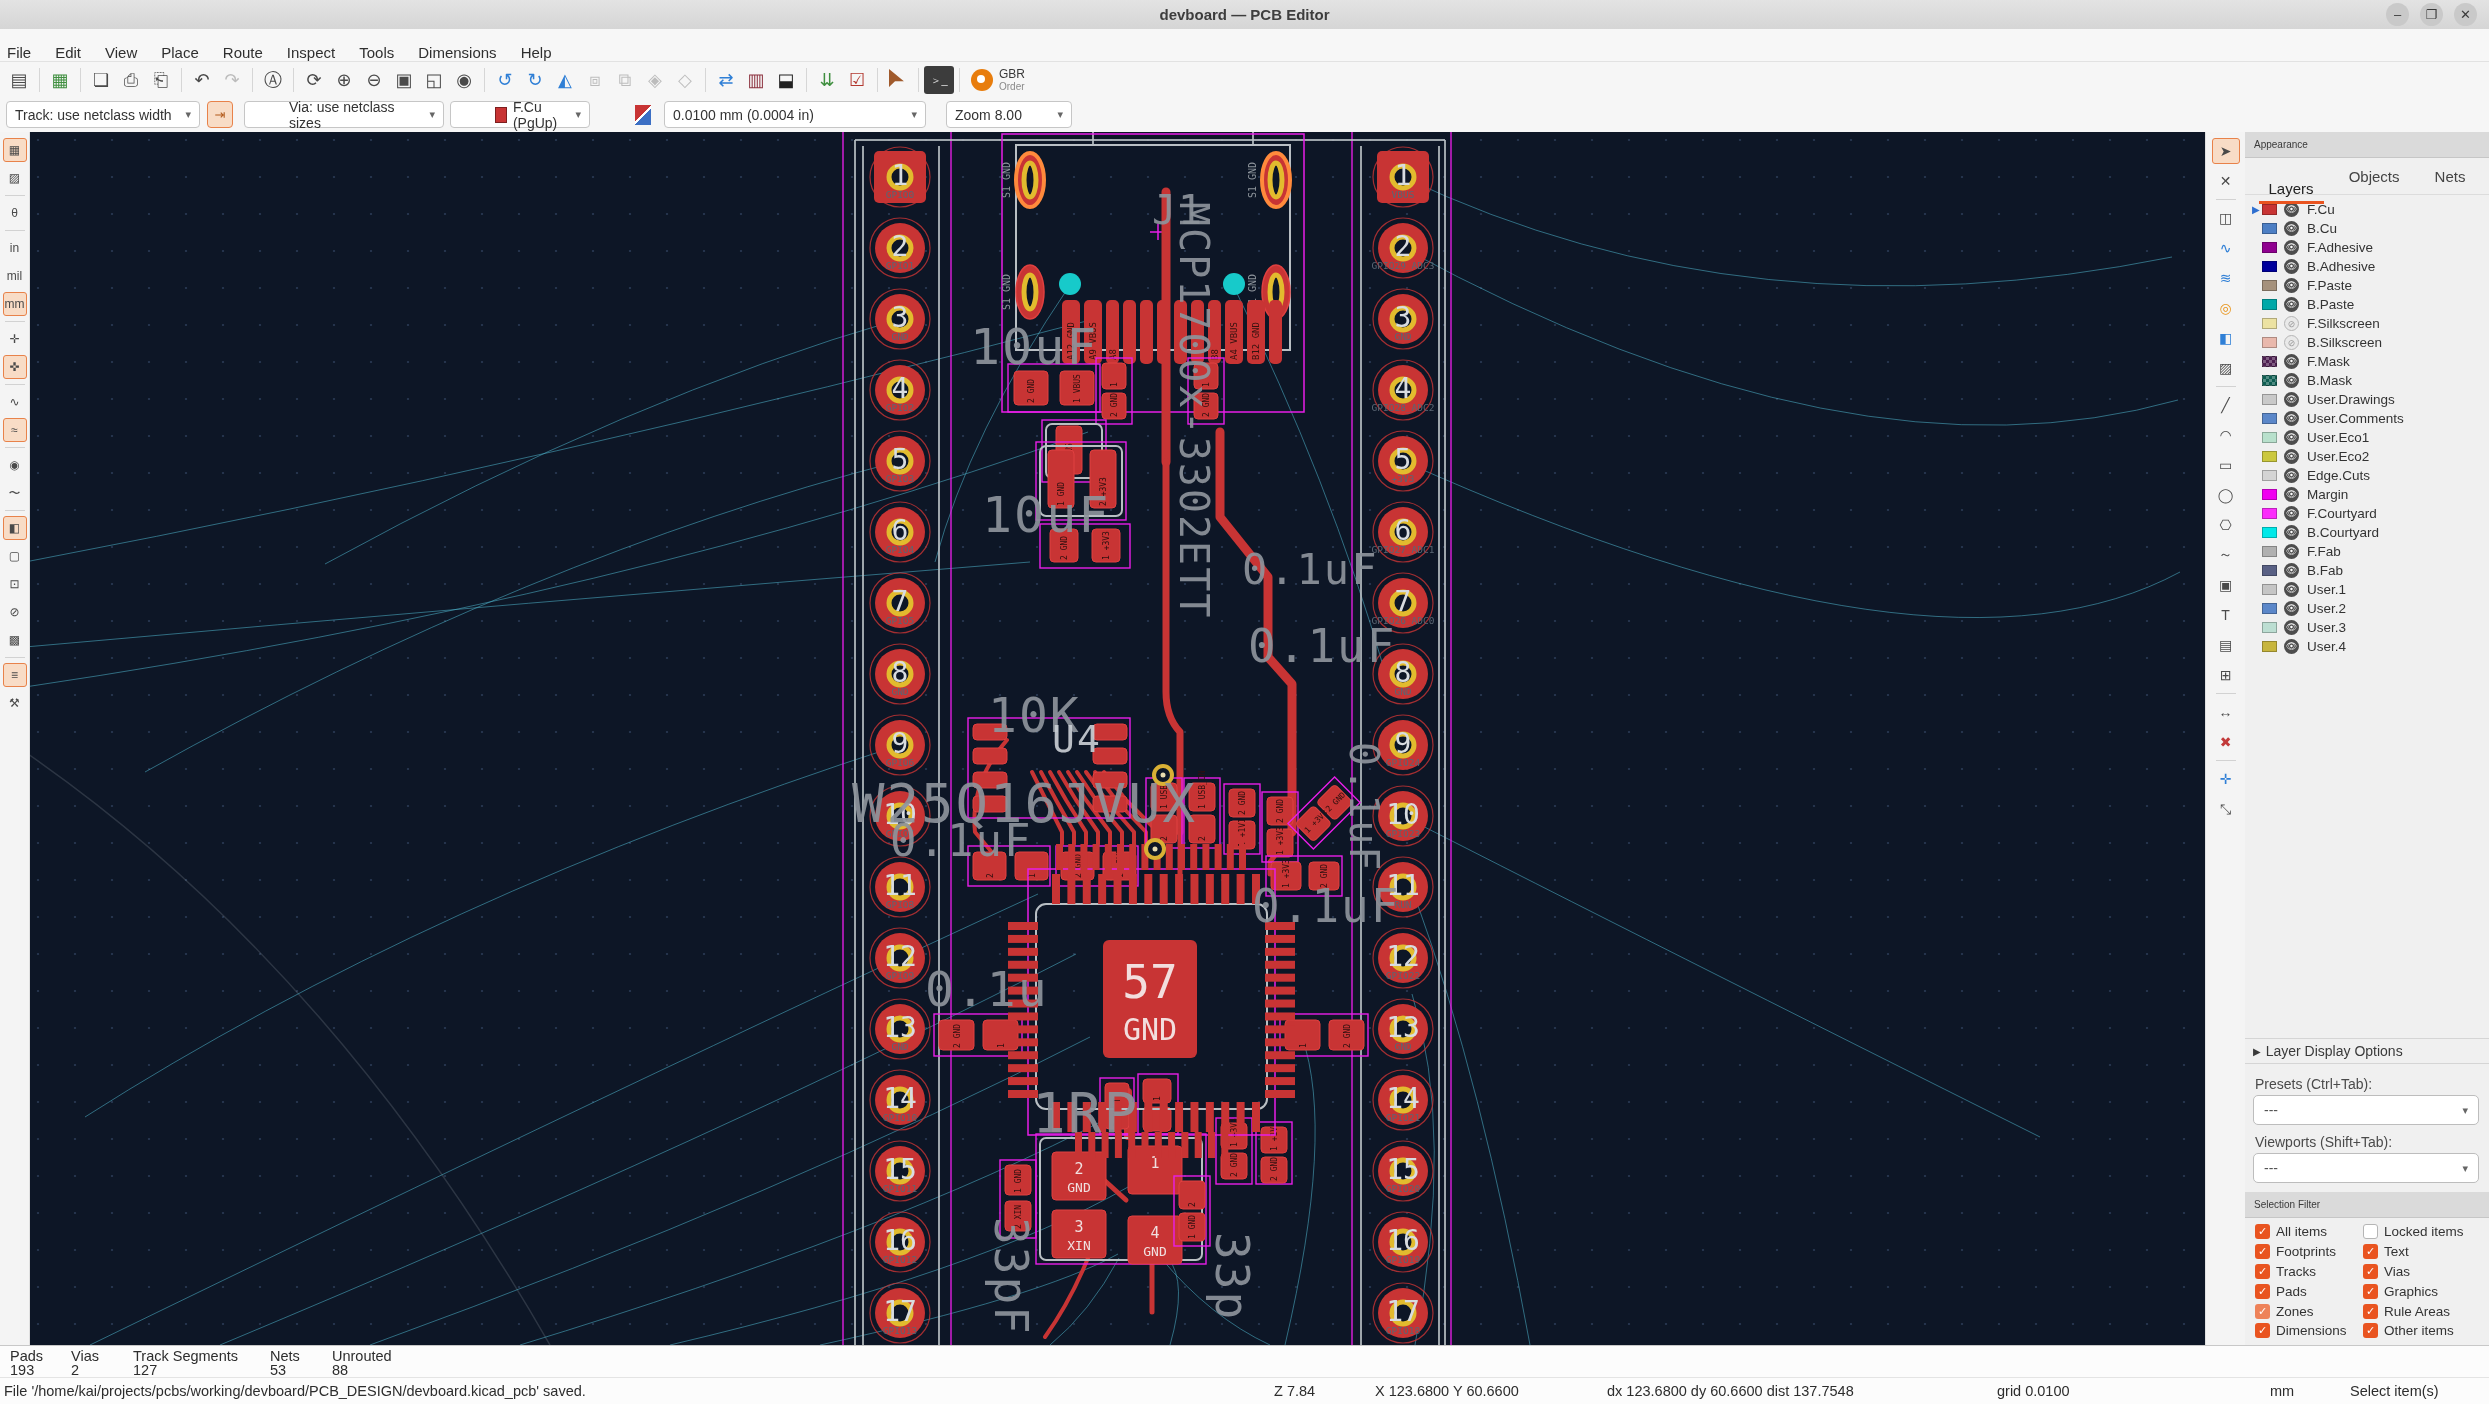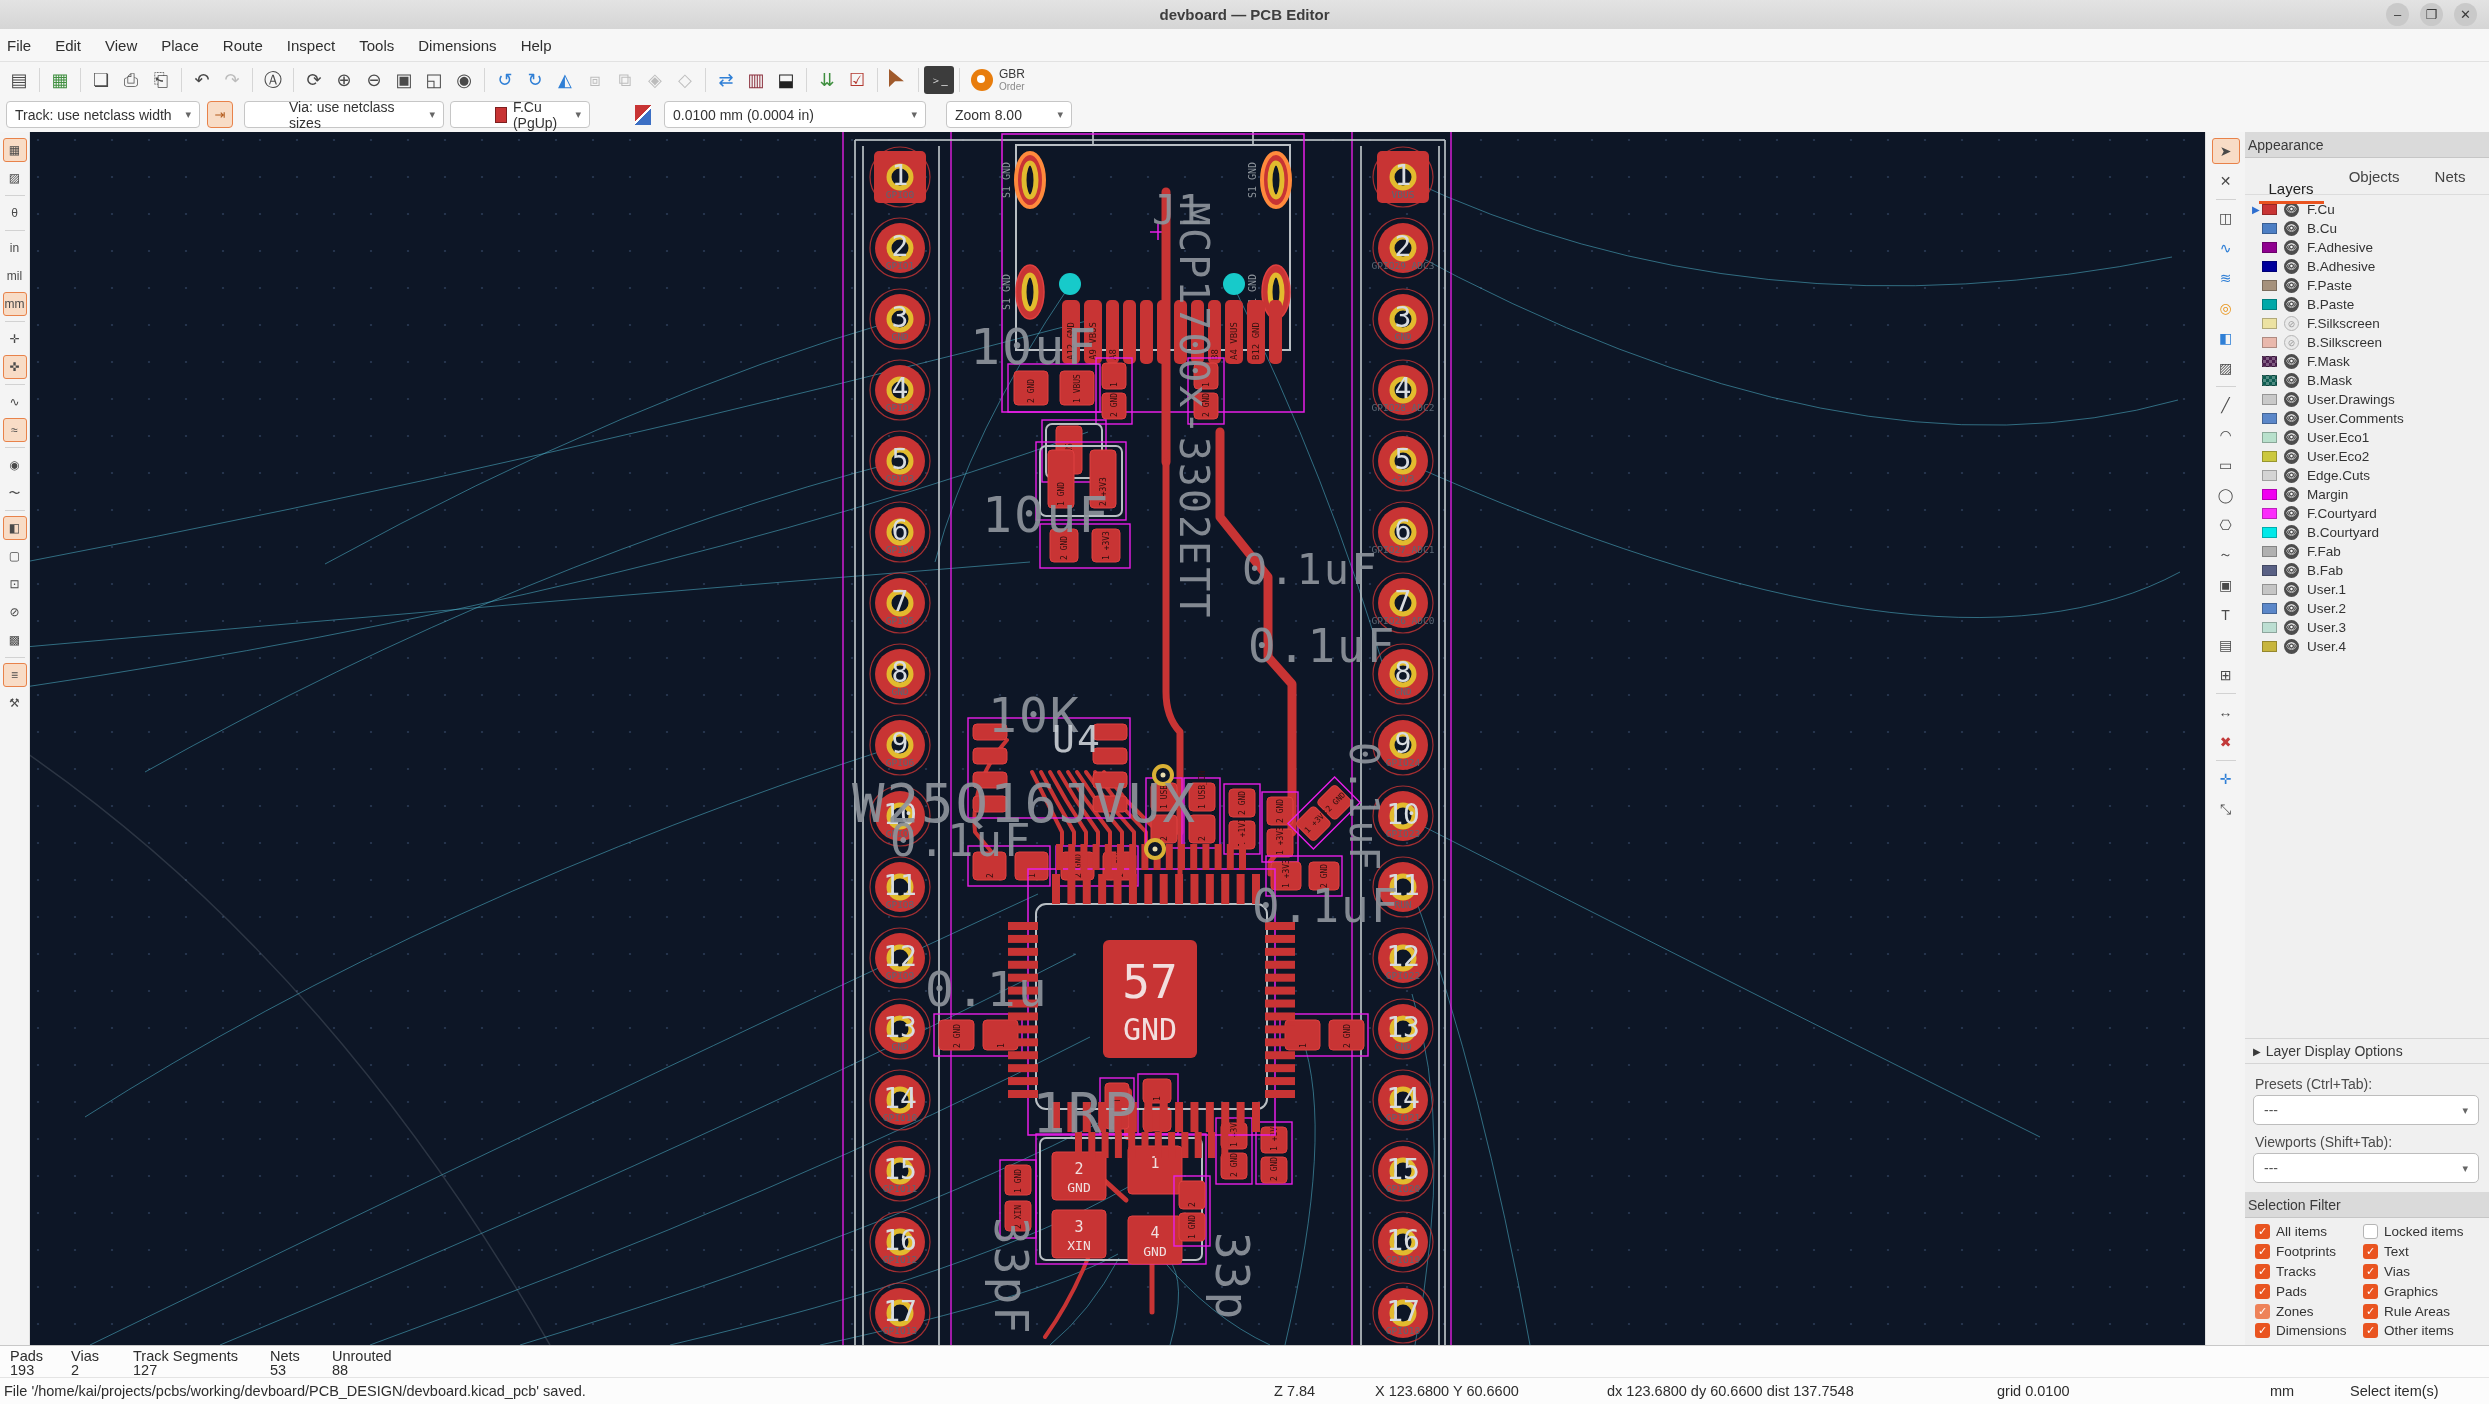--- a/index.html
+++ b/index.html
@@ -10,7 +10,7 @@
   #win-controls{position:absolute;right:12px;top:3px;display:flex;gap:11px;}
   .winbtn{width:23px;height:23px;border-radius:50%;background:#c9c9c9;color:#3a3a3a;font-size:13px;line-height:23px;text-align:center;cursor:default;}
   
-  #menubar{position:absolute;left:0;top:29px;width:100%;height:33px;background:#f7f7f7;border-bottom:1px solid #e2e2e2;display:flex;align-items:center;padding-left:7px;box-sizing:border-box;gap:24px;}
+  #menubar{position:absolute;left:0;top:29px;width:100%;height:33px;background:#f7f7f7;border-bottom:1px solid #e2e2e2;display:flex;align-items:flex-end;padding-left:7px;box-sizing:border-box;gap:24px;}
   #menubar .mitem{font-size:15px;color:#2f2f2f;}
   
   #toolbar-top{position:absolute;left:0;top:62px;width:100%;height:36px;background:#f6f6f6;display:flex;align-items:center;padding-left:4px;box-sizing:border-box;}

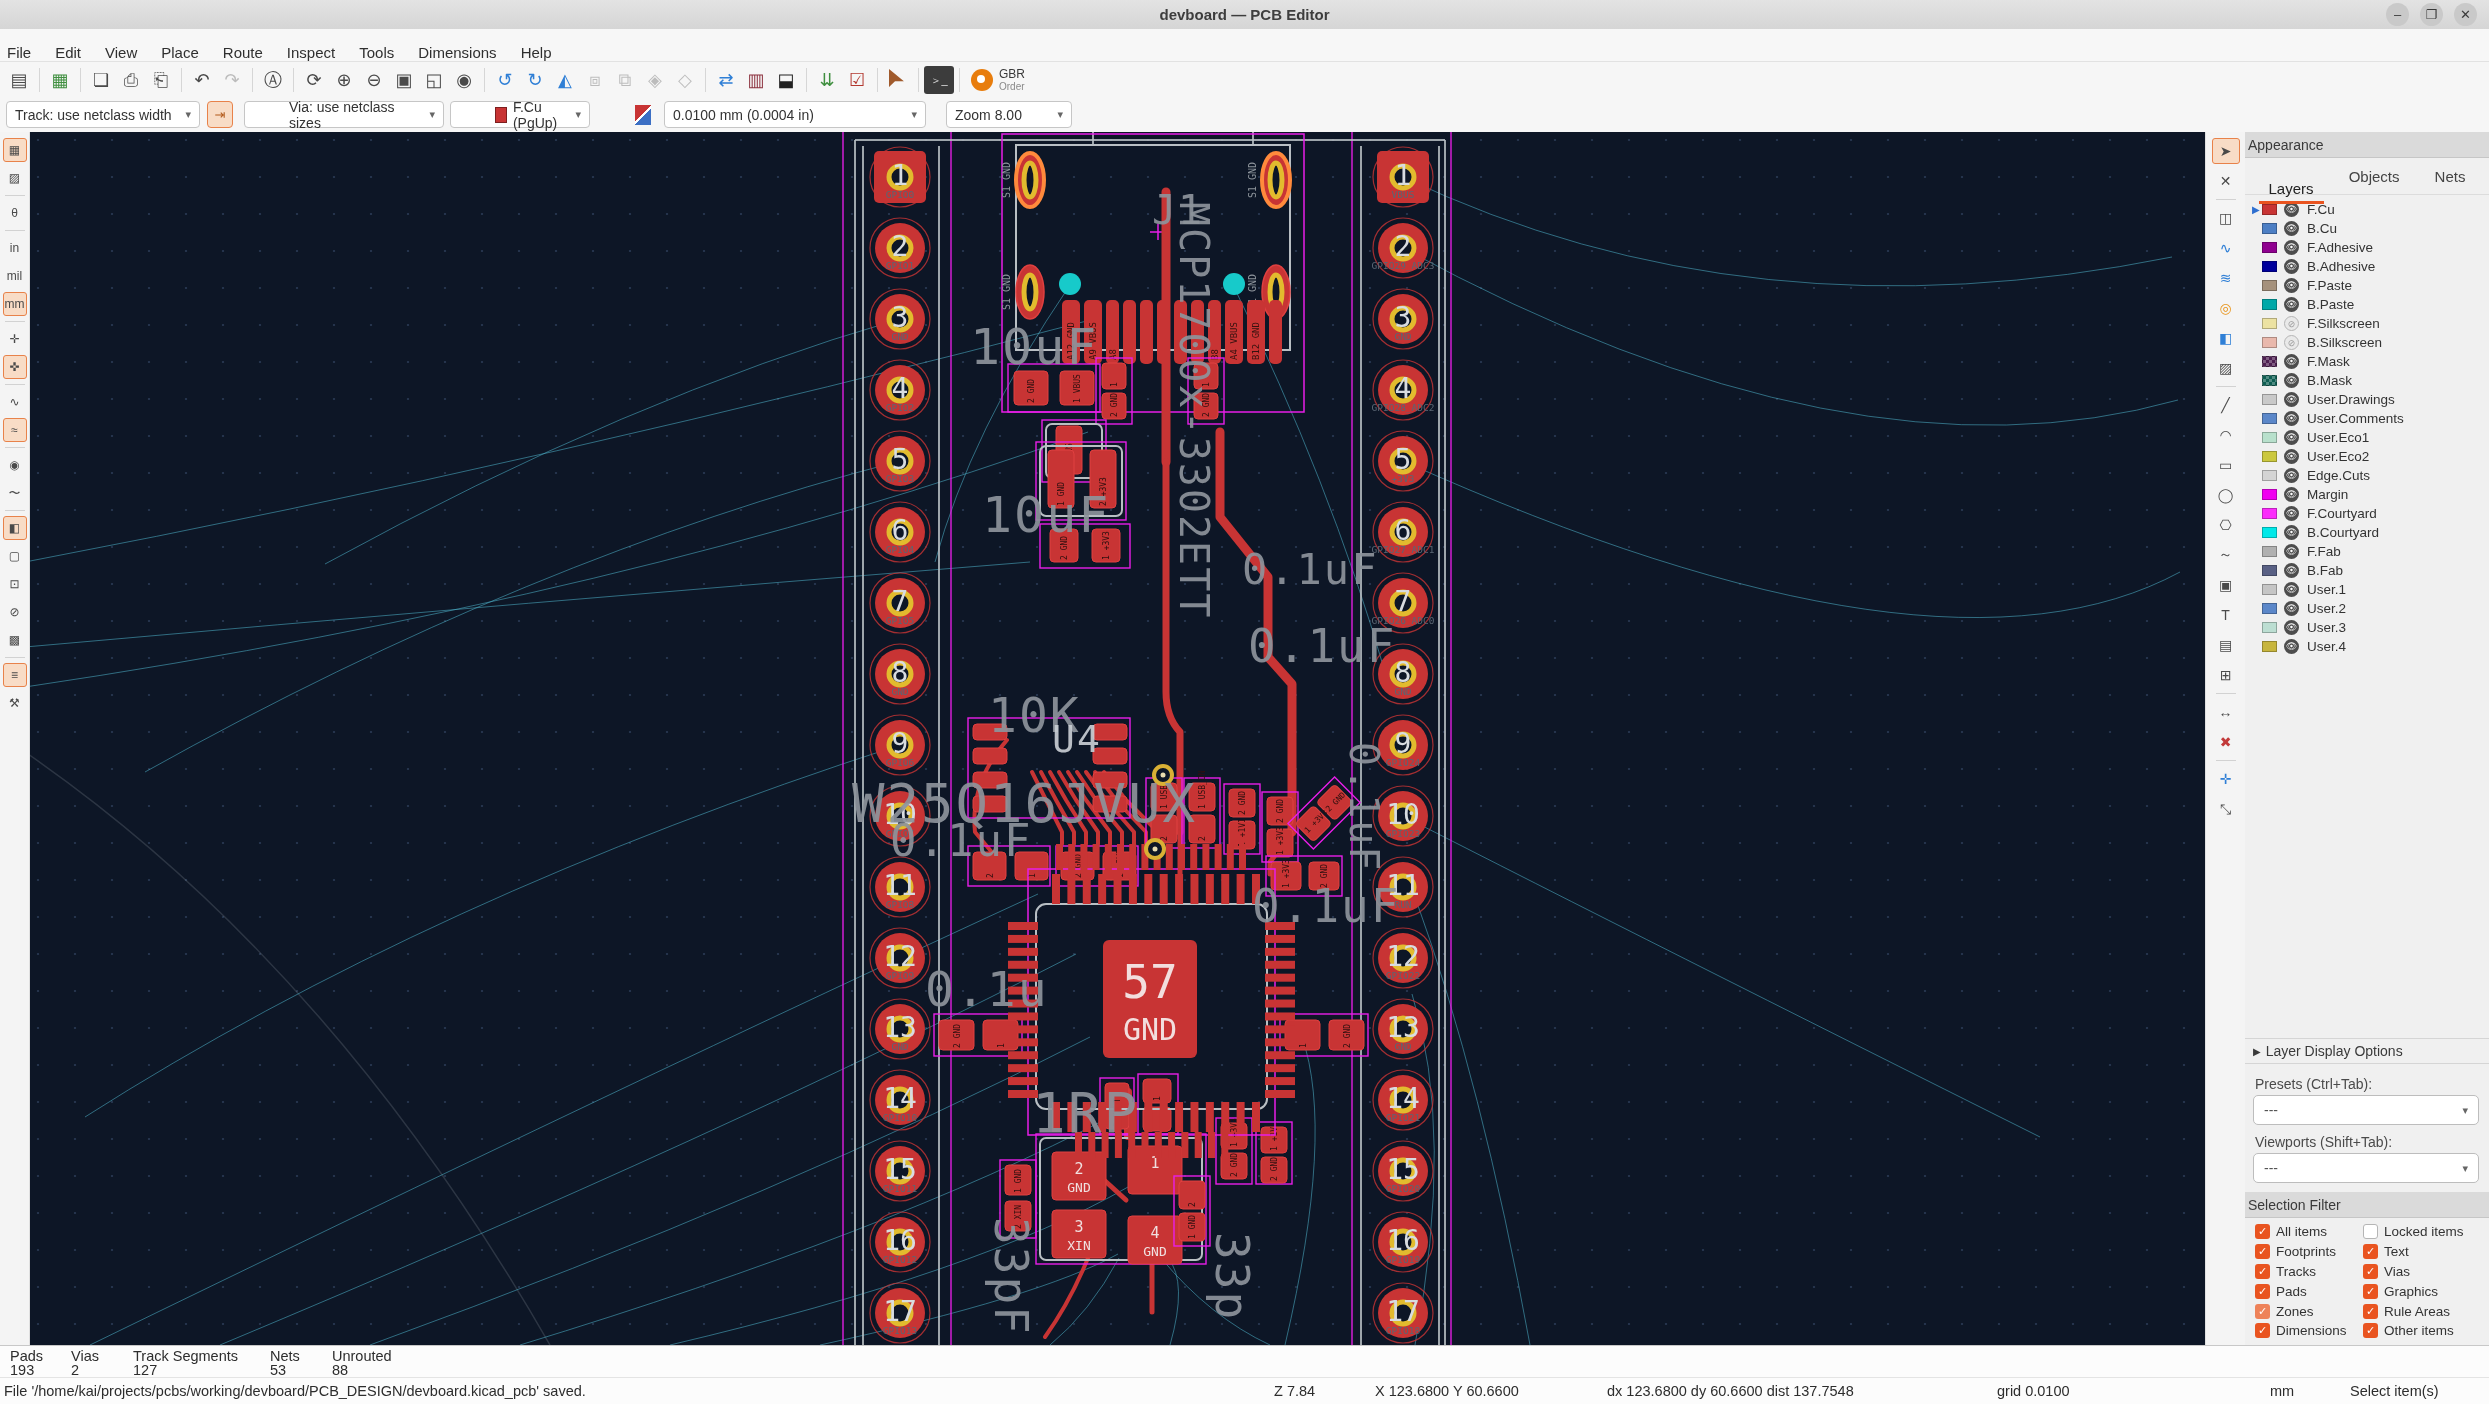--- a/index.html
+++ b/index.html
@@ -39,7 +39,7 @@
   #canvas-wrap{position:absolute;left:30px;top:132px;width:2175px;height:1213px;background:#0d1626;}
   
   #right-panel{position:absolute;left:2245px;top:132px;width:244px;height:1213px;background:#f0f0f0;box-sizing:border-box;font-size:14px;color:#3a3a3a;}
-  .panel-header{height:25px;background:#dadada;border-bottom:1px solid #c6c6c6;display:flex;align-items:center;padding-left:3px;font-size:14px;color:#3a3a3a;}
+  .panel-header{height:25px;background:#dadada;border-bottom:1px solid #c6c6c6;display:flex;align-items:center;padding-left:9px;font-size:10px;color:#3a3a3a;}
   #app-tabs{display:flex;height:36px;align-items:center;justify-content:space-around;padding:0 6px;border-bottom:1px solid #dcdcdc;}
   .tab{font-size:15px;color:#444;padding:6px 4px;position:relative;}
   .tab.active{color:#222;margin-top:24px;}

